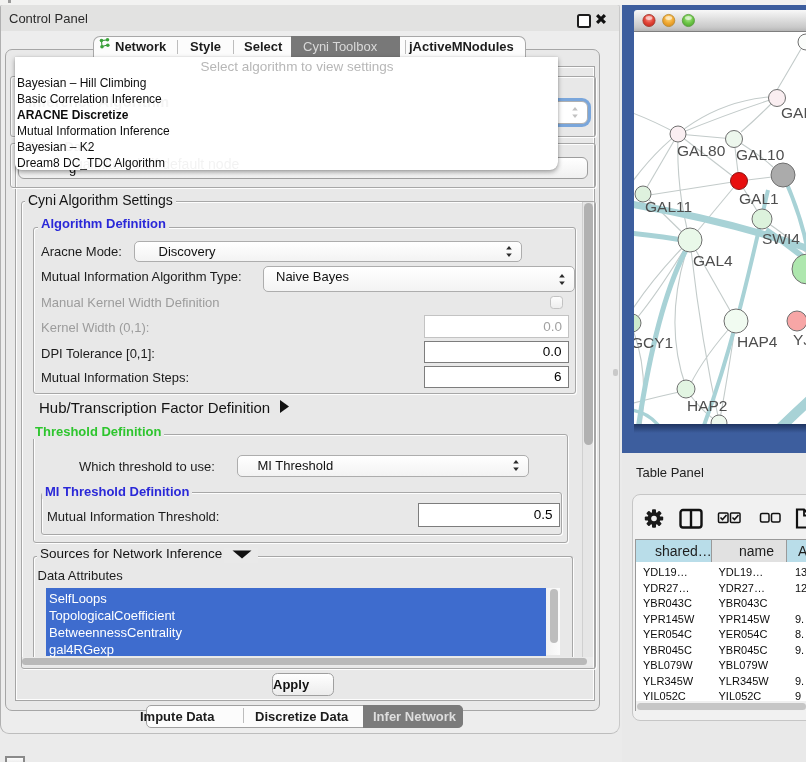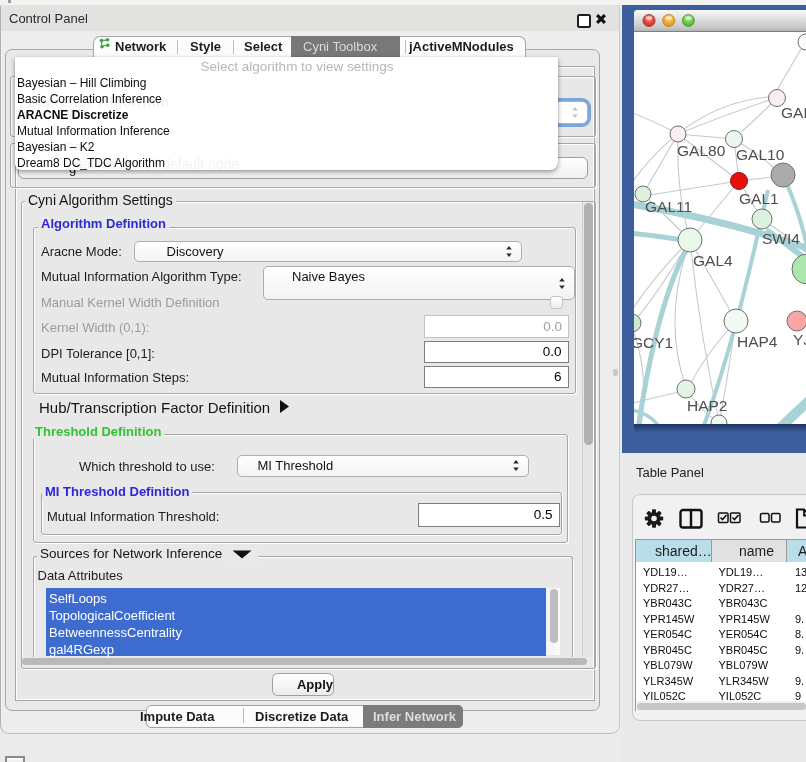--- a/index.html
+++ b/index.html
@@ -72,7 +72,7 @@
 <div class="gtitle" style="left:38px;top:215.5px;color:#2a28d8;font-weight:bold">Algorithm Definition</div>
 
 <div class="lbl" style="left:41px;top:244px">Aracne Mode:</div>
-<div class="combo" style="left:133.5px;top:240.5px;width:388px;height:21px;line-height:19px;padding-left:32px">Discovery<svg class="chev" width="8" height="13" viewBox="0 0 8 13">
+<div class="combo" style="left:133.5px;top:240.5px;width:388px;height:21px;line-height:19px;padding-left:24px">Discovery<svg class="chev" width="8" height="13" viewBox="0 0 8 13">
       <path d="M4 1 L6.8 4.6 H1.2 Z" fill="#2b2b2b"></path>
       <path d="M4 12 L1.2 8.4 H6.8 Z" fill="#2b2b2b"></path>
     </svg></div>

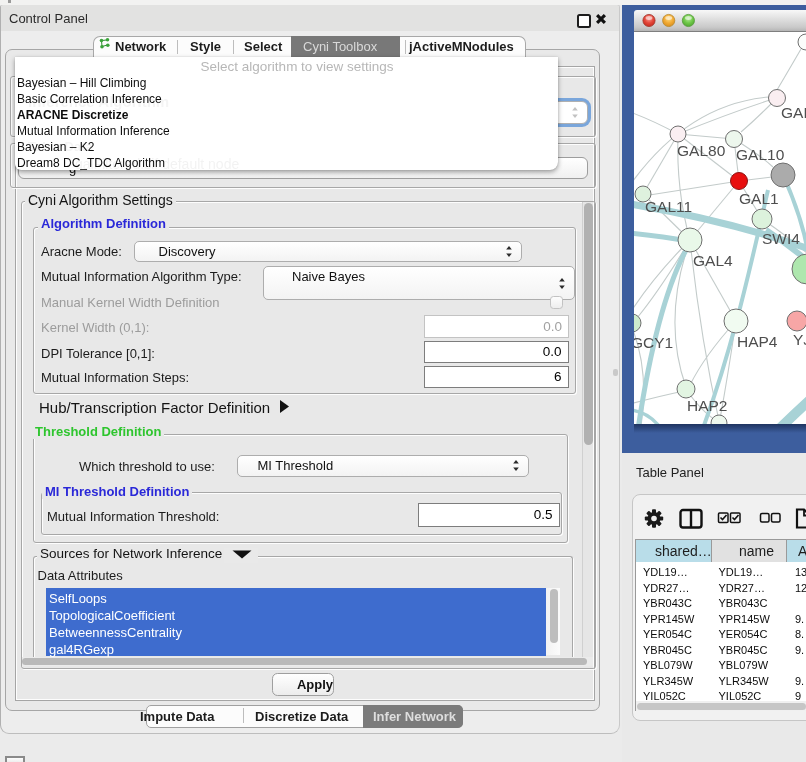--- a/index.html
+++ b/index.html
@@ -77,7 +77,7 @@
       <path d="M4 12 L1.2 8.4 H6.8 Z" fill="#2b2b2b"></path>
     </svg></div>
 <div class="lbl" style="left:41px;top:269px">Mutual Information Algorithm Type:</div>
-<div class="combo" style="left:263px;top:266px;width:312px;height:34px;line-height:20px;padding-left:28px">Naive Bayes<svg class="chev" width="8" height="13" viewBox="0 0 8 13">
+<div class="combo" style="left:263px;top:266px;width:312px;height:26px;line-height:20px;padding-left:12px">Naive Bayes<svg class="chev" width="8" height="13" viewBox="0 0 8 13">
       <path d="M4 1 L6.8 4.6 H1.2 Z" fill="#2b2b2b"></path>
       <path d="M4 12 L1.2 8.4 H6.8 Z" fill="#2b2b2b"></path>
     </svg></div>

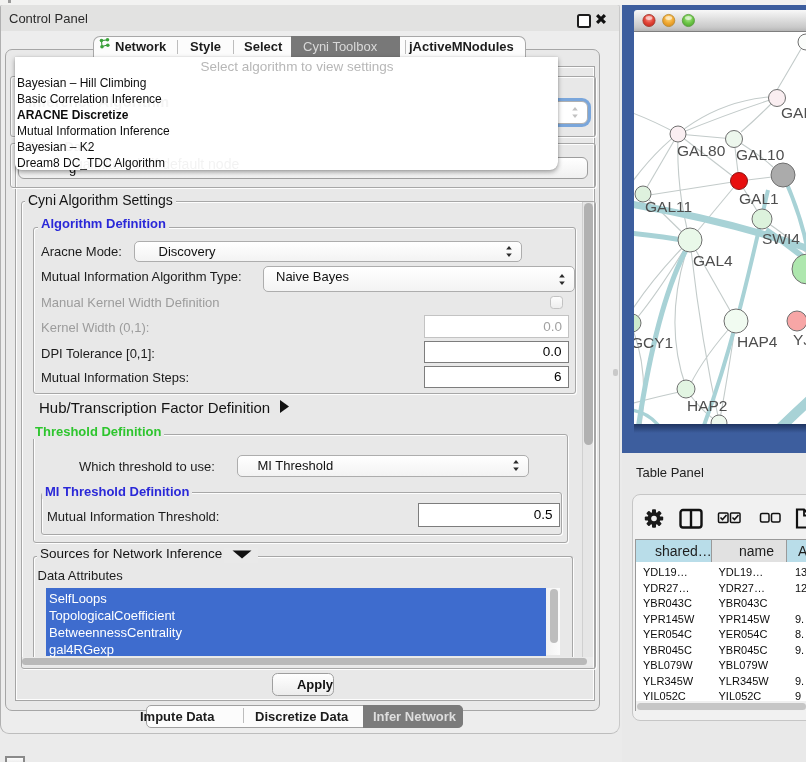--- a/index.html
+++ b/index.html
@@ -121,7 +121,7 @@
 <div class="a" style="left:21.5px;top:656.5px;width:571px;height:9.5px;background:#ebebeb"></div>
 <div class="a" style="left:22px;top:658px;width:565px;height:7px;background:#b9b9b9;border-radius:3.5px"></div>
 
-<div class="a" style="left:272px;top:672.5px;width:62px;height:23px;background:linear-gradient(#ffffff,#ececec);border:1px solid #9f9f9f;border-radius:5.5px;box-sizing:border-box;text-align:right;font-size:13px;font-weight:bold;color:#111;line-height:21px">Apply</div>
+<div class="a" style="left:272px;top:672.5px;width:62px;height:23px;background:linear-gradient(#ffffff,#ececec);border:1px solid #9f9f9f;border-radius:5.5px;box-sizing:border-box;text-align:left;font-size:13px;font-weight:bold;color:#111;line-height:21px">Apply</div>
 
 <div class="a" style="left:145.5px;top:704.5px;width:317.5px;height:23px;background:#fcfcfc;border:1px solid #a0a0a0;border-radius:5px;box-sizing:border-box"></div>
 <div class="a" style="left:362.5px;top:704.5px;width:100.5px;height:23px;background:#7b7b7b;border-radius:0 5px 5px 0"></div>

